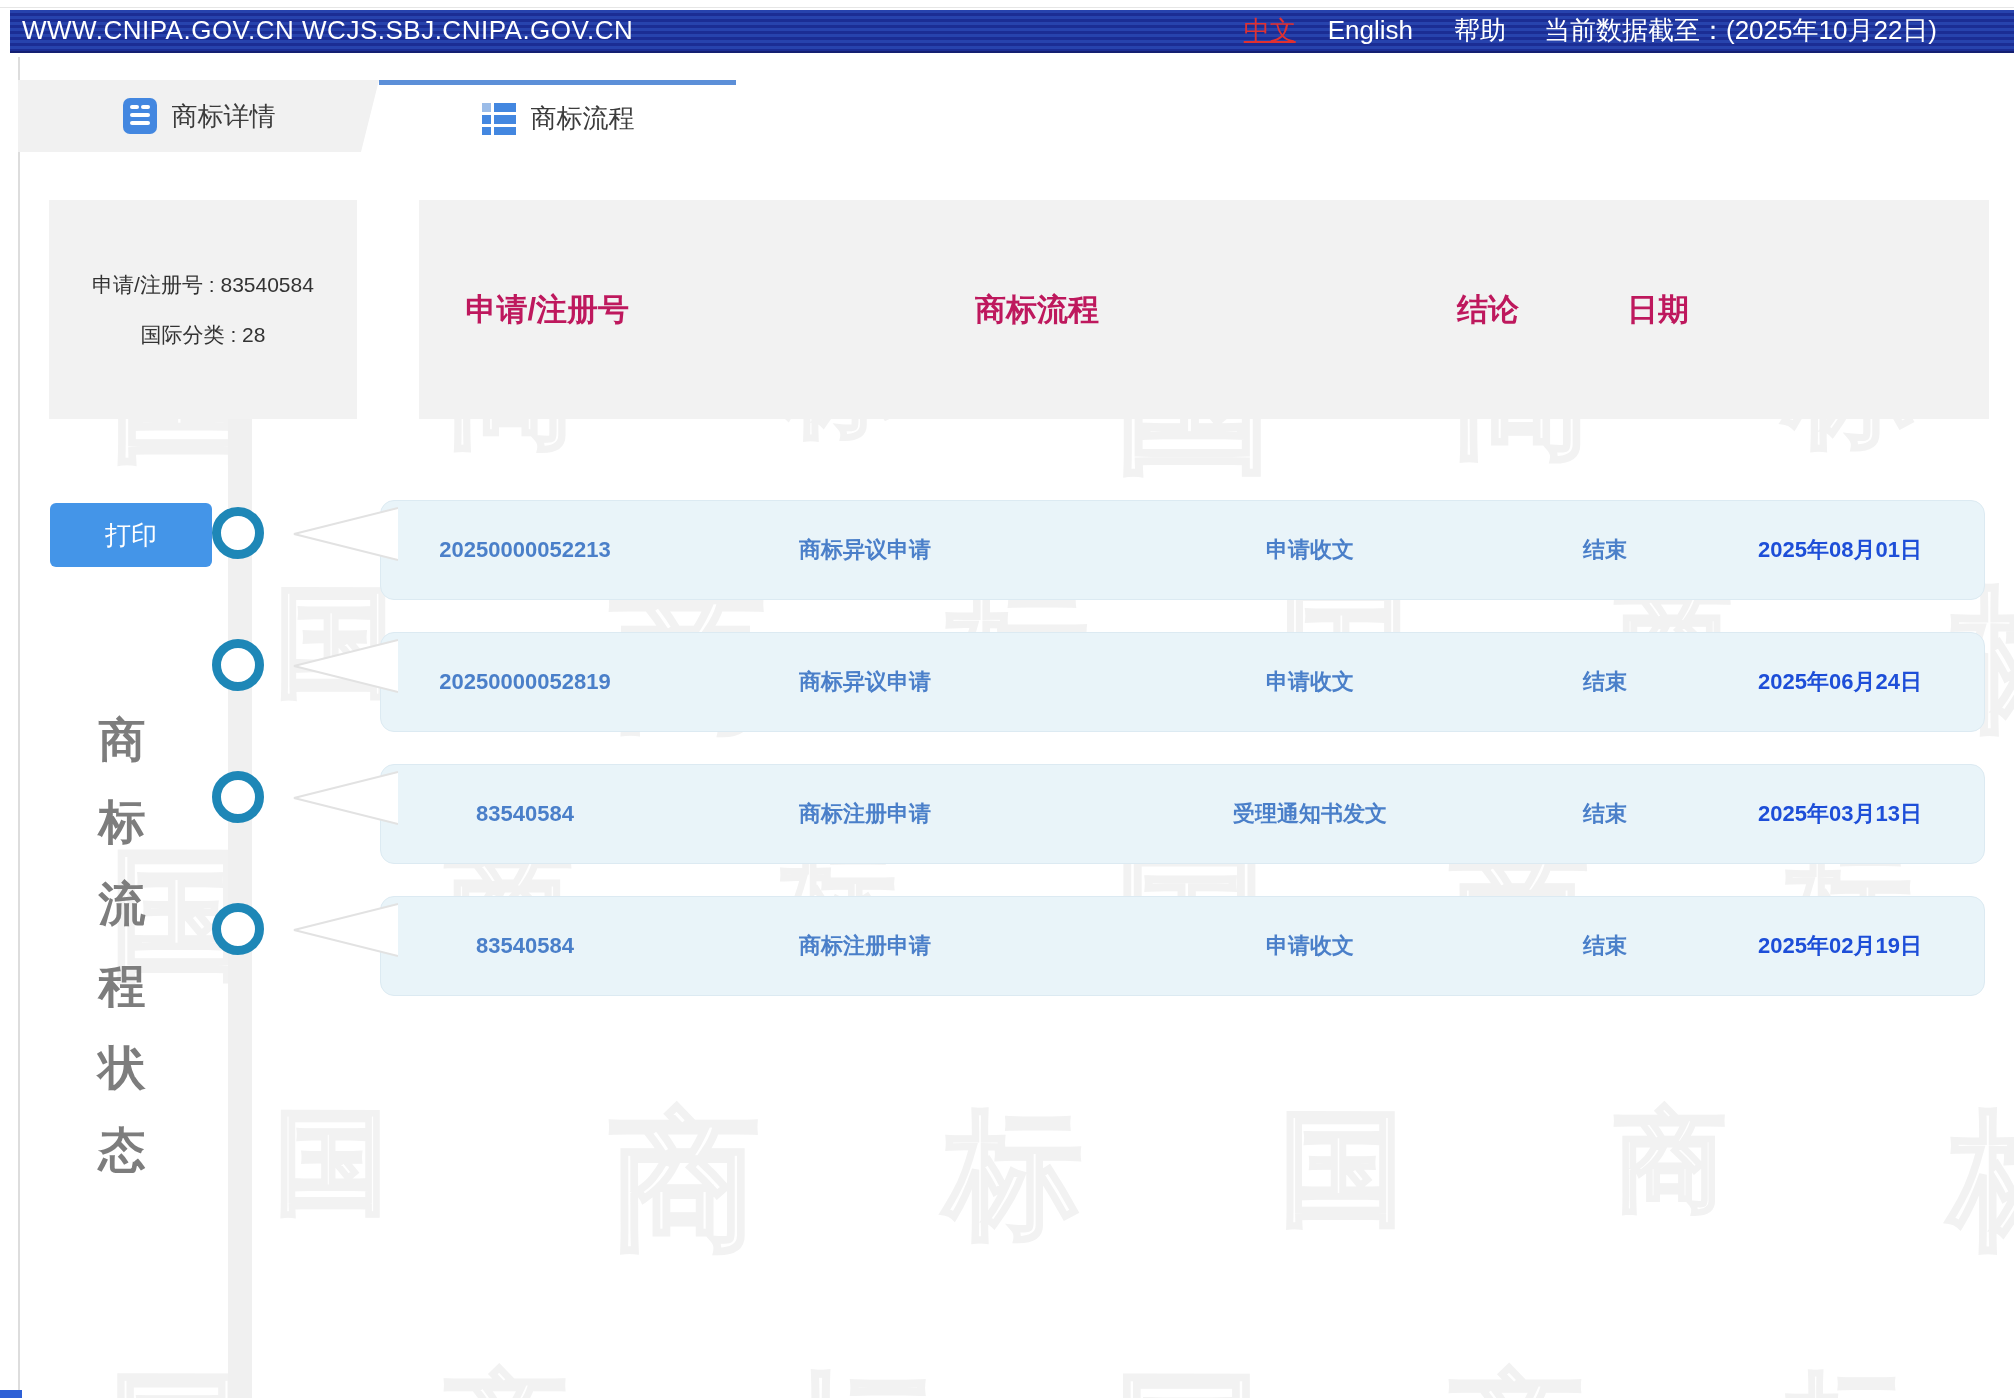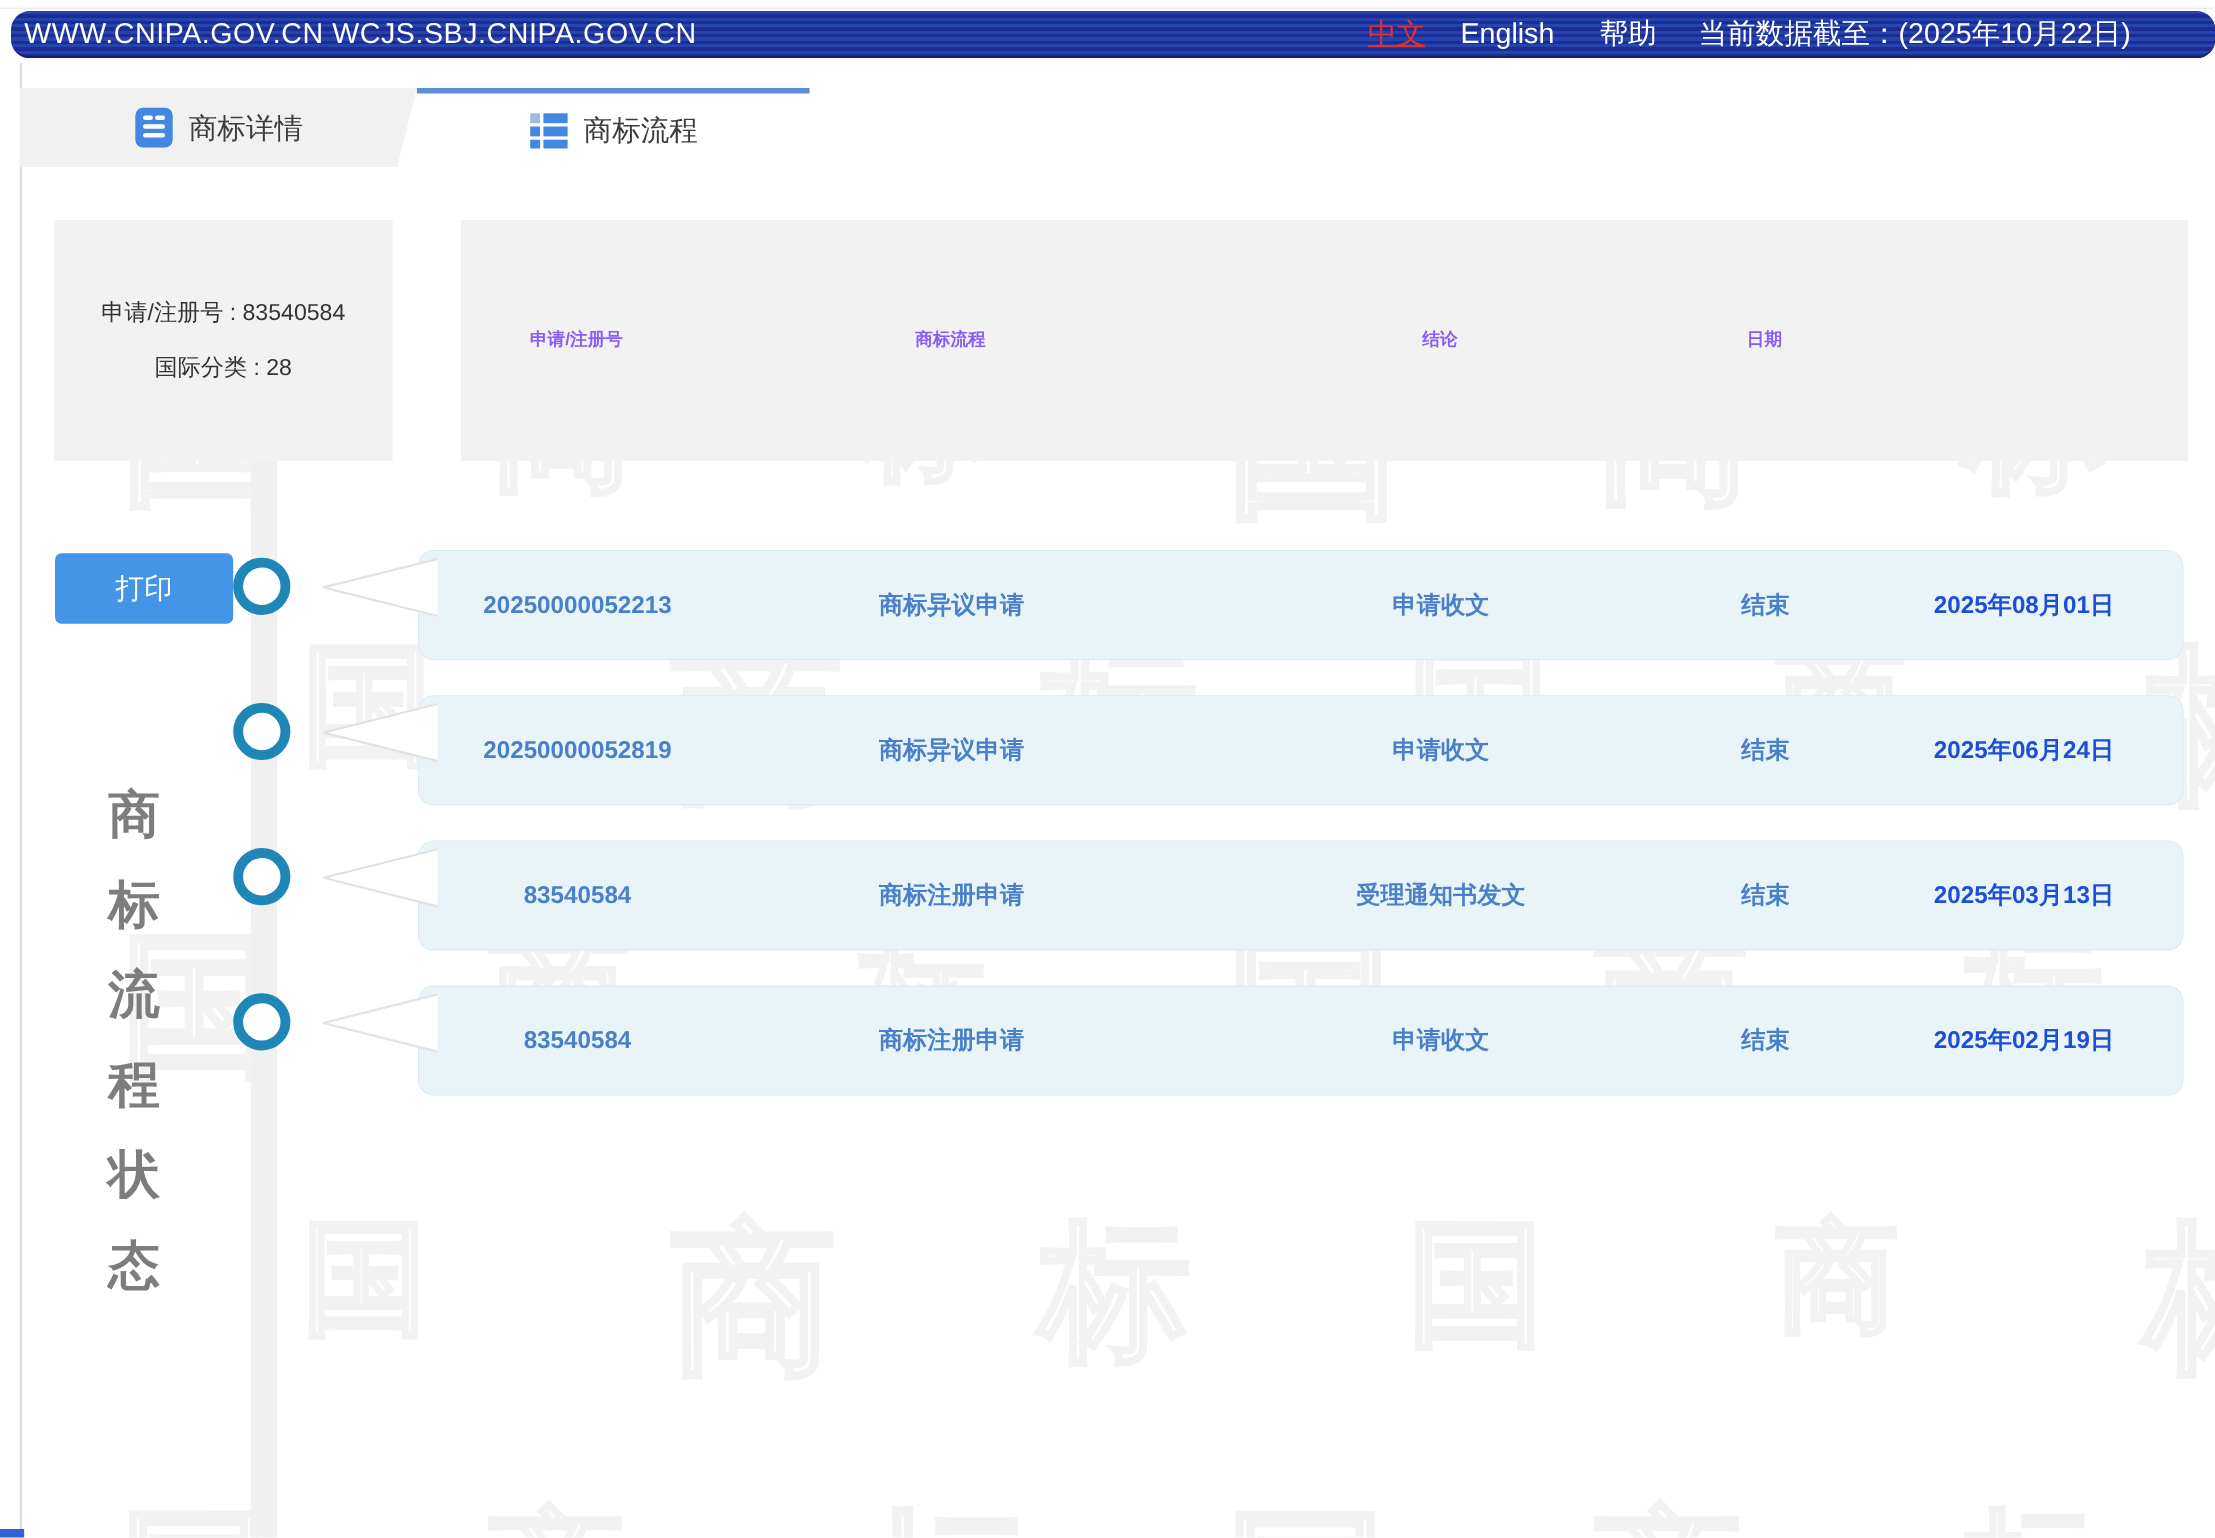--- a/index.html
+++ b/index.html
@@ -21,7 +21,7 @@
     background:repeating-linear-gradient(180deg,#2743ad 0px,#2743ad 3px,#1b2d94 3px,#1b2d94 6px);
     border-bottom:2px solid #141f72;
     display:flex; align-items:center; justify-content:space-between;
-    color:#fff; font-size:26px;border-radius:17px;
+    color:#fff; font-size:26px;
   }
   .topbar-domains { padding-left:12px; letter-spacing:0.5px; white-space:nowrap; }
   .topbar-right { display:flex; align-items:center; margin-right:77px; white-space:nowrap; }

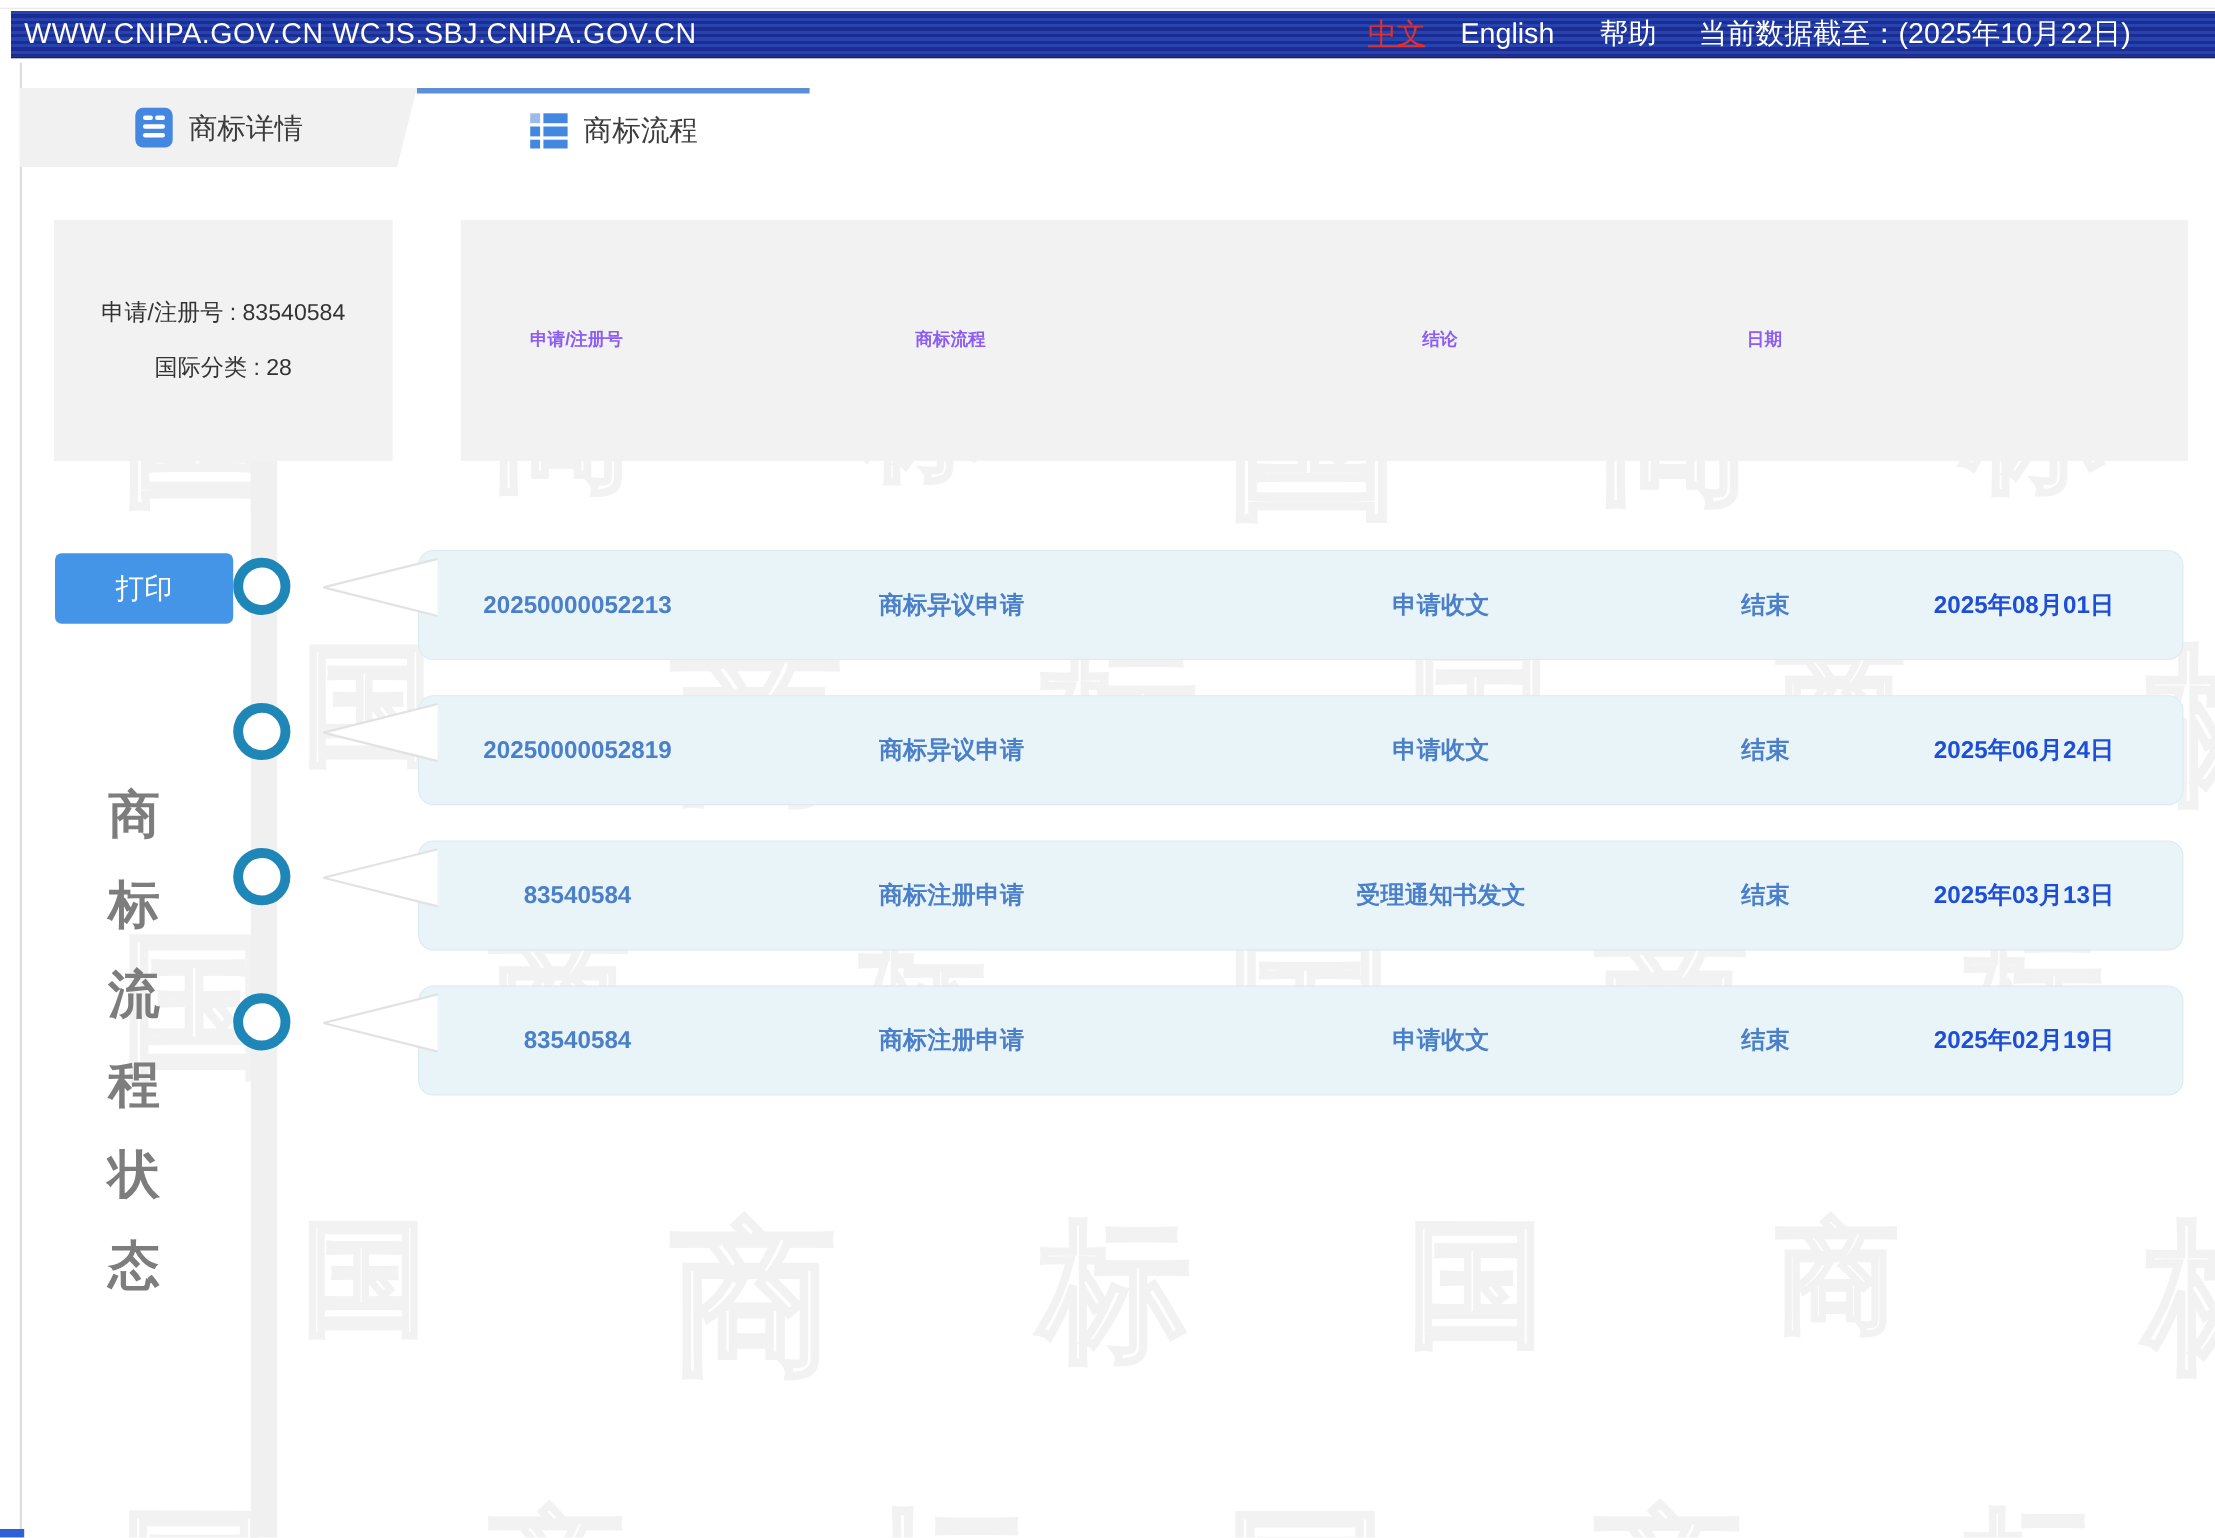--- a/index.html
+++ b/index.html
@@ -59,7 +59,7 @@
     display:grid; grid-template-columns:210px 470px 420px 170px 300px;
     align-items:center; text-align:center; height:100%;
   }
-  .table-header .cols > div { font-weight:bold; font-size:16px; color:#8b5cf6; }
+  .table-header .cols > div { font-weight:bold; font-size:31px; color:#be185d;text-align:right; }
   
   .timeline-bar { position:absolute; left:228px; top:419px; width:24px; height:979px; background:#f0f0f0; z-index:1; }
   .node-circle {

